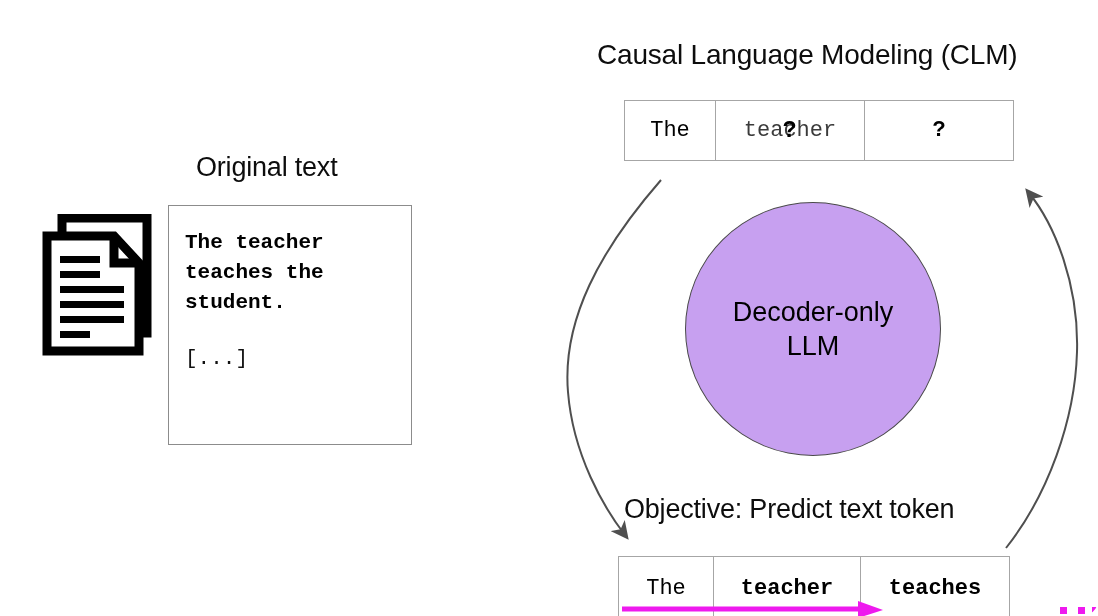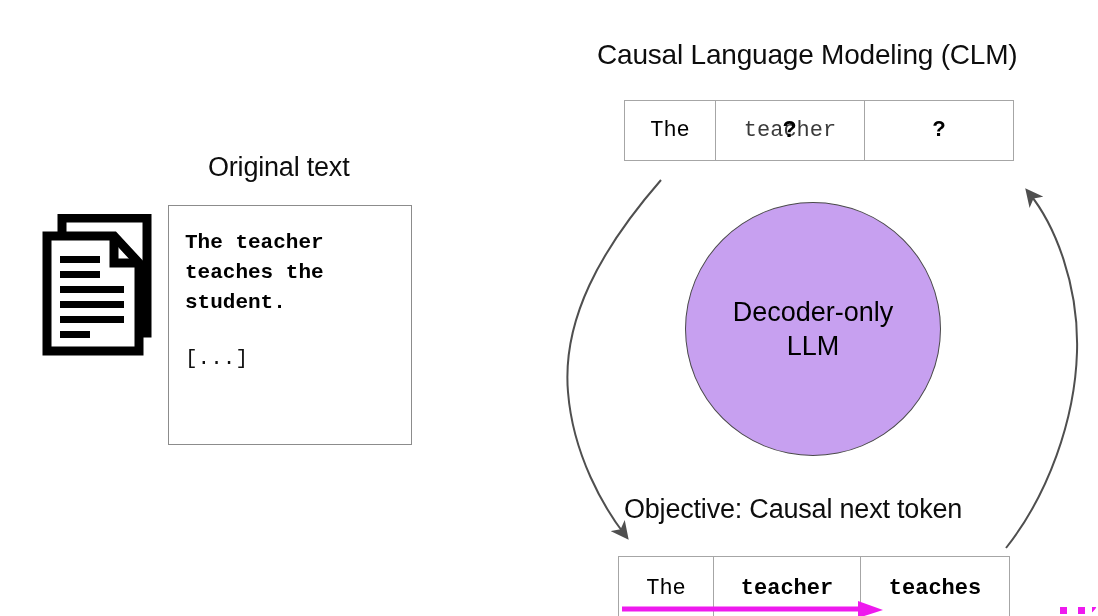--- a/index.html
+++ b/index.html
@@ -42,7 +42,7 @@
   }
 
   #original-text-title {
-    left: 208px;
+    left: 196px;
     top: 153px;
   }
 

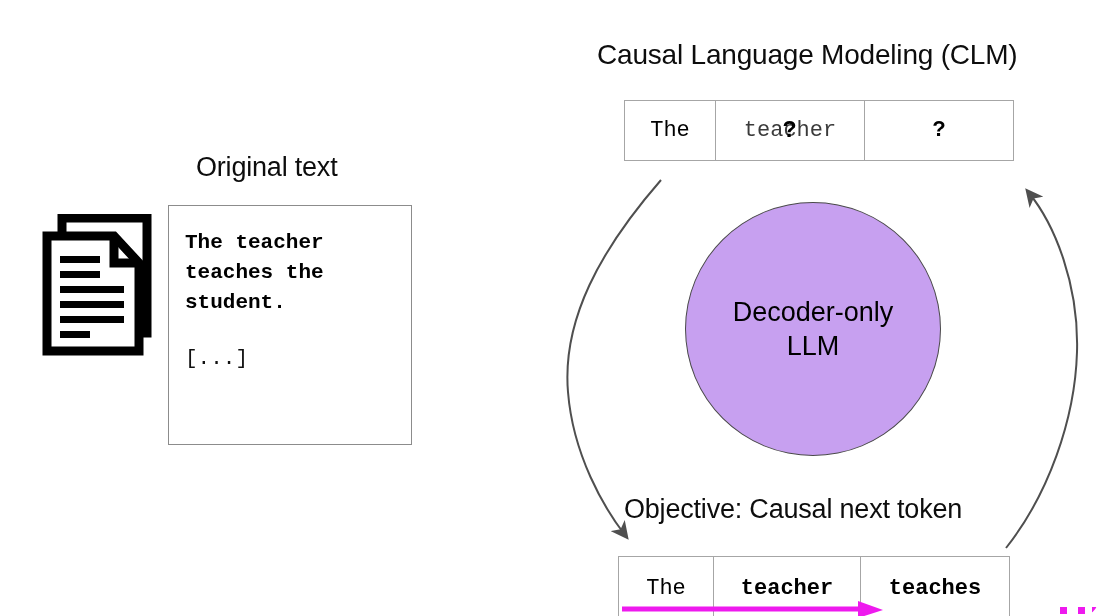--- a/index.html
+++ b/index.html
@@ -266,7 +266,7 @@
     <path d="M1006,548 C1048,495 1075,420 1077,352 C1079,285 1055,225 1029,193" fill="none" stroke="#4f4f4f" stroke-width="2" marker-end="url(#arrowhead-up)"></path>
   </svg>
 
-  <div class="abs heading" id="objective-label">Objective: Causal next token</div>
+  <div class="abs heading" id="objective-label">Objective: Predict text token</div>
 
   <table class="token-table" id="bottom-token-table">
     <tbody>

